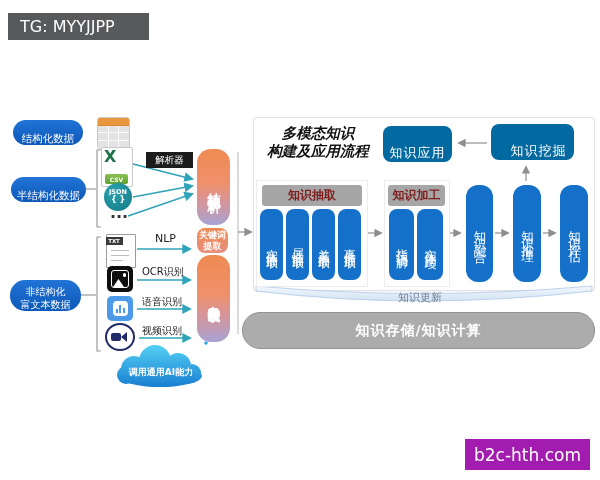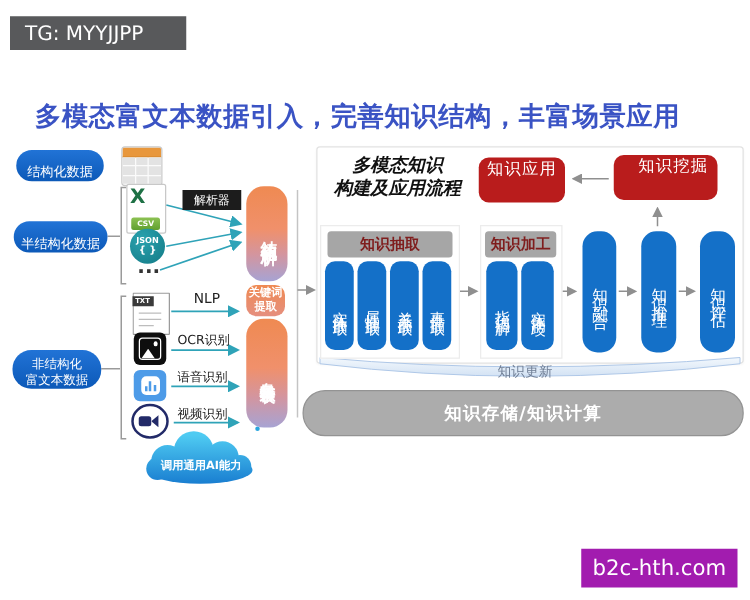--- a/index.html
+++ b/index.html
@@ -109,7 +109,6 @@
     <span>b2c-hth.com</span>
   </div>
 
-  <div class="abs headline">多模态富文本数据引入，完善知识结构，丰富场景应用</div>
 
   <svg class="overlay" width="600" height="480" viewBox="0 0 600 480">
     <defs>

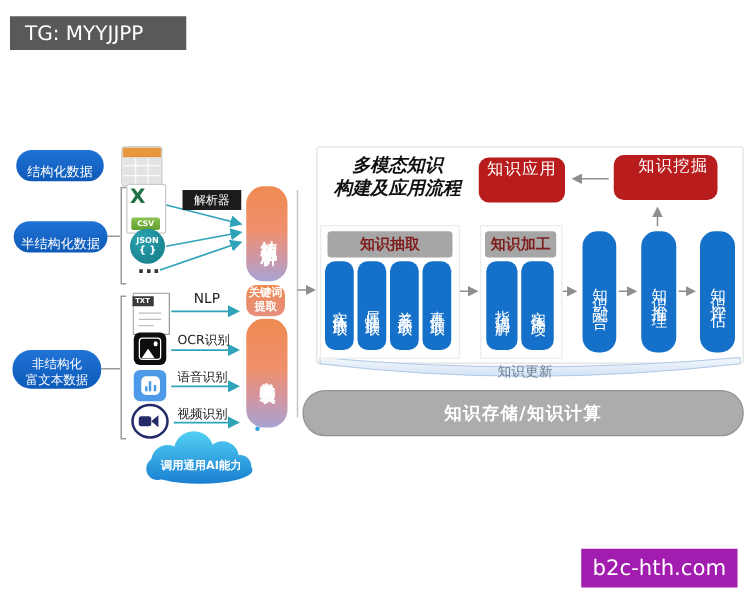--- a/index.html
+++ b/index.html
@@ -70,7 +70,7 @@
   
   .panel{left:253px;top:117px;width:340px;height:172px;background:#fff;border:1px solid #E2E2E2;border-radius:3px;z-index:0;box-shadow:0 1px 2px rgba(0,0,0,.04);}
   .panel-title{left:262px;top:124px;width:112px;text-align:center;font-size:14.5px;font-weight:800;font-style:italic;color:#111;line-height:1.25;z-index:2;}
-  .fp-box{background:#b91c1c;border-radius:8px;color:#fff;display:flex;align-items:flex-start;justify-content:center;z-index:2;font-size:13px;letter-spacing:1px;}
+  .fp-box{background:#0369a1;border-radius:8px;color:#fff;display:flex;align-items:flex-end;justify-content:center;z-index:2;font-size:13px;letter-spacing:1px;}
   .b-app{left:383px;top:126px;width:69px;height:36px;}
   .b-mine{left:491px;top:124px;width:71px;height:36px;padding-left:12px;}
   .group-frame{background:#fff;border:1px solid #ECECEC;z-index:1;}

